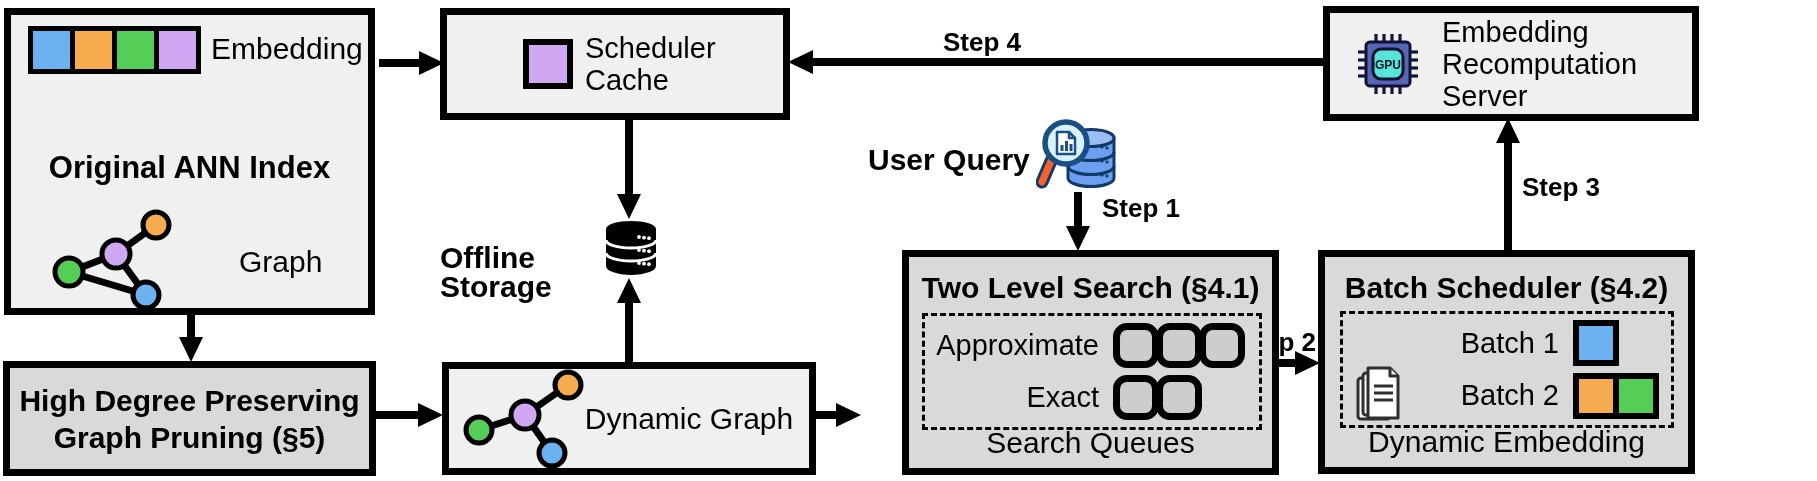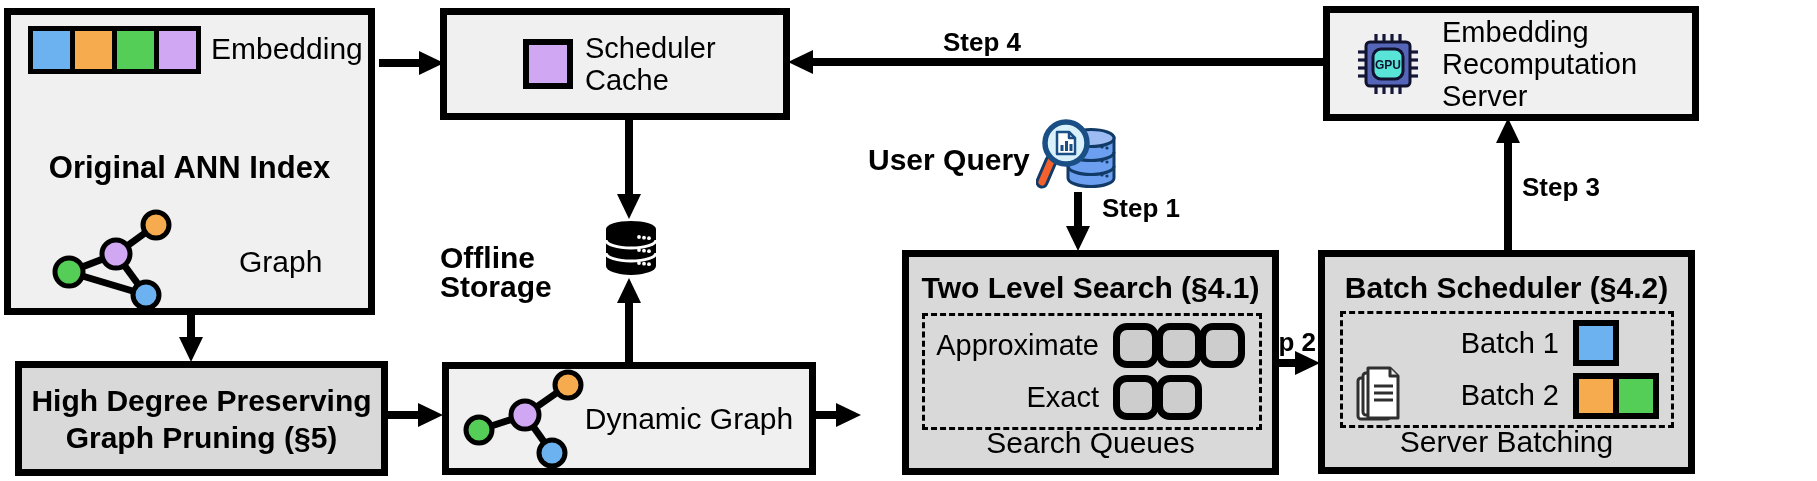--- a/index.html
+++ b/index.html
@@ -117,7 +117,7 @@
     <div class="lbl" style="left:228px; top:230px; font-size:30px;">Graph</div>
   </div>
 
-  <div class="box gray" style="left:15px; top:361px; width:373px; height:115px; display:flex; align-items:center; justify-content:center;">
+  <div class="box gray" style="left:3px; top:361px; width:373px; height:115px; display:flex; align-items:center; justify-content:center;">
     <div style="text-align:center; font-size:30px; font-weight:bold; line-height:37px;">
       <div>High Degree Preserving</div>
       <div>Graph Pruning (§5)</div>

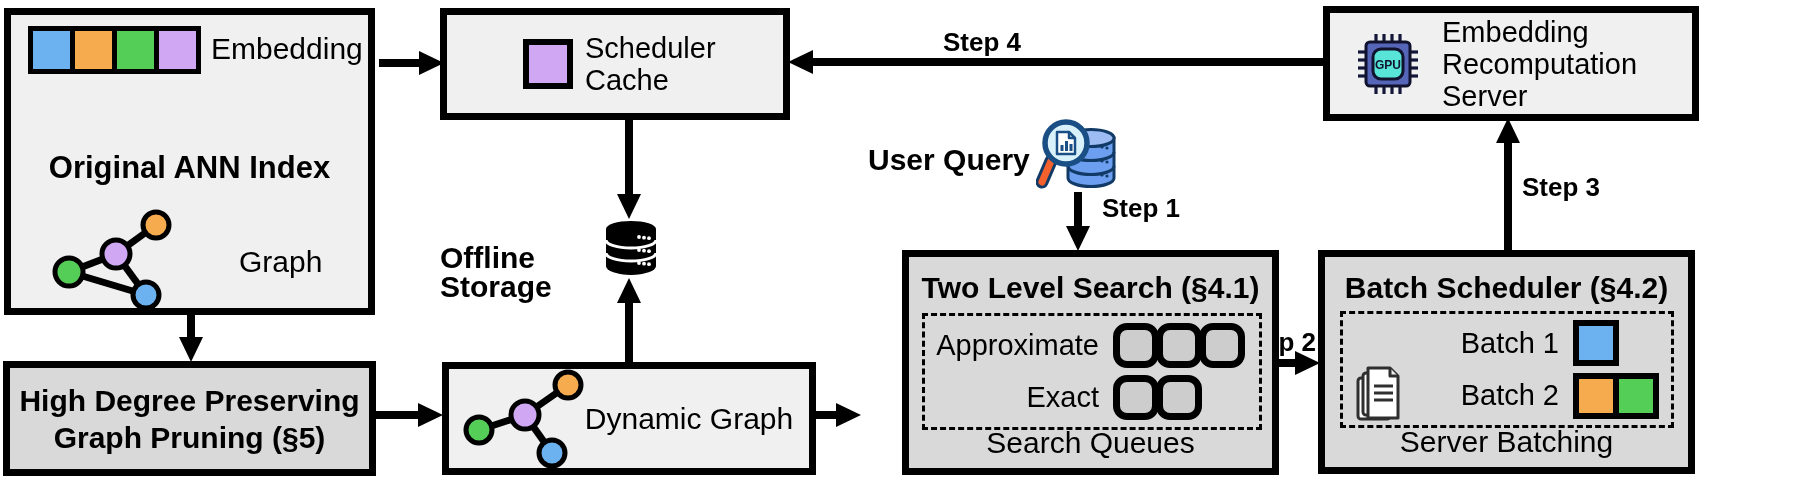--- a/index.html
+++ b/index.html
@@ -256,7 +256,7 @@
         </div>
       </div>
     </div>
-    <div class="center-text" style="bottom:8px; font-size:30px;">Server Batching</div>
+    <div class="center-text" style="bottom:8px; font-size:30px;">Dynamic Embedding</div>
   </div>
 
   <div class="box light" style="left:1323px; top:6px; width:376px; height:115px; display:flex; align-items:center;">

